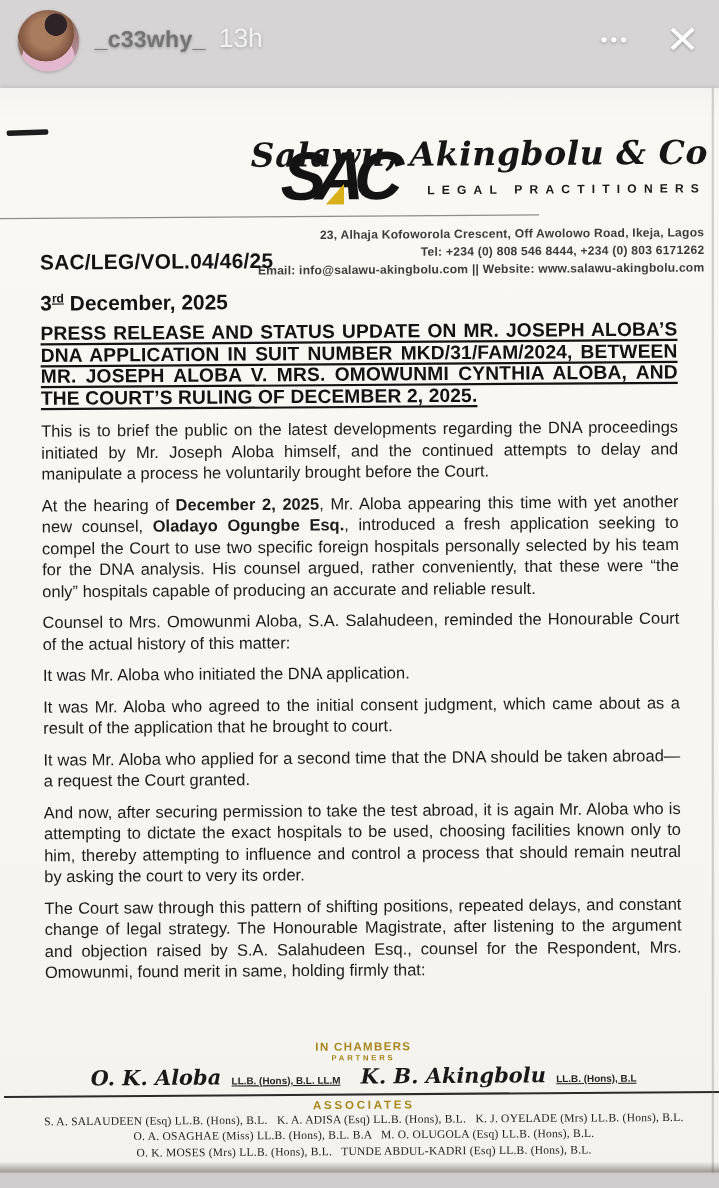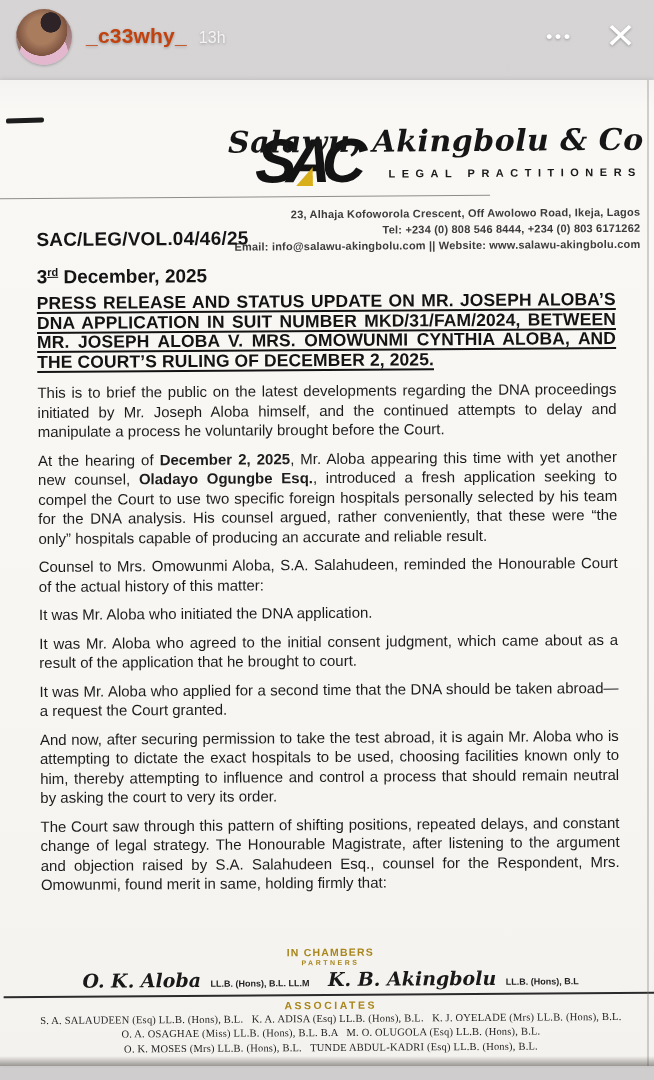--- a/index.html
+++ b/index.html
@@ -27,7 +27,7 @@
   }
   .story-meta{display:flex;align-items:baseline;margin-left:14px;gap:12px;}
   .username{
-    color:#c2410c;font-weight:bold;font-size:21px;letter-spacing:.2px;
+    color:#737373;font-weight:bold;font-size:21px;letter-spacing:.2px;
     text-shadow:0 1px 3px rgba(0,0,0,.30);
   }
   .timestamp{

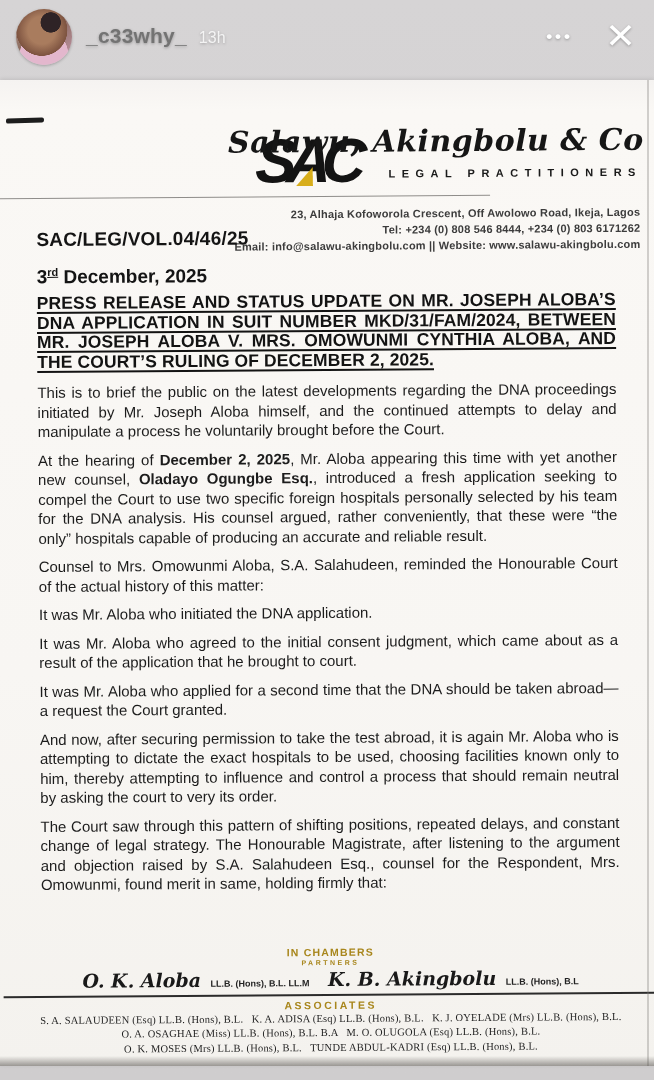--- a/index.html
+++ b/index.html
@@ -31,7 +31,7 @@
     text-shadow:0 1px 3px rgba(0,0,0,.30);
   }
   .timestamp{
-    color:rgba(255,255,255,.82);font-size:16px;
+    color:rgba(255,255,255,.82);font-size:24px;
     text-shadow:0 1px 3px rgba(0,0,0,.25);
   }
   .header-actions{margin-left:auto;display:flex;align-items:center;gap:26px;}

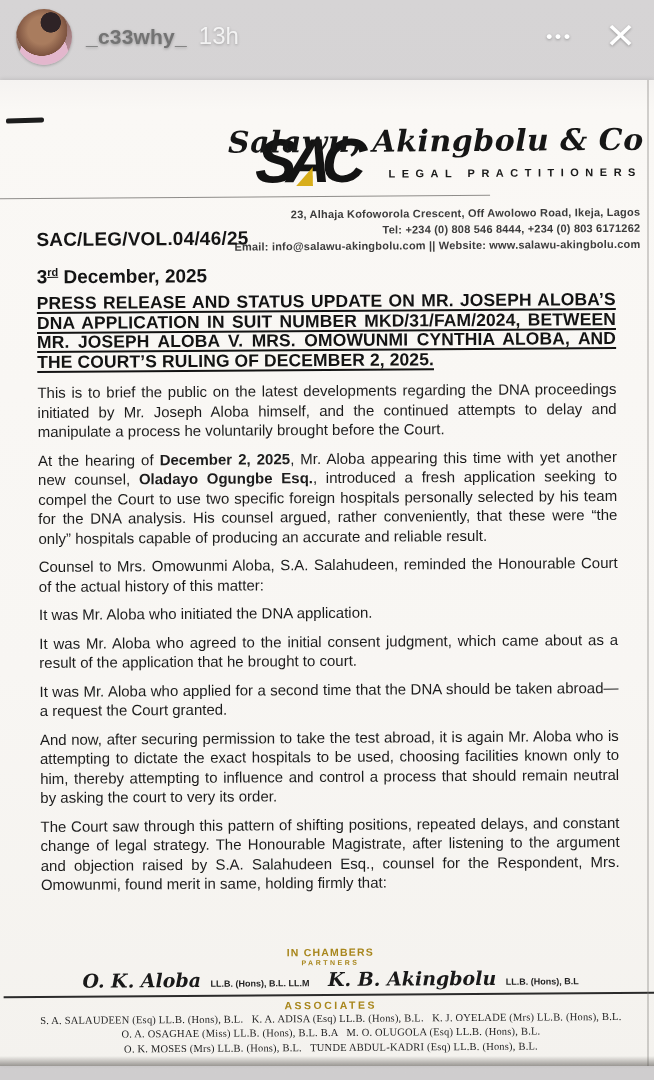--- a/index.html
+++ b/index.html
@@ -121,7 +121,7 @@
     font-family:"DejaVu Serif",serif;font-style:italic;font-weight:bold;
     font-size:19px;color:#191919;
   }
-  .partner-creds{font-size:9px;font-weight:bold;color:#222;margin:0 14px 0 5px;}
+  .partner-creds{font-size:9px;font-weight:bold;color:#222;margin:0 14px 0 5px;text-decoration:underline;}
   .partner-creds:last-child{margin-right:0;}
   .footer-rule{height:2px;background:#2b2b2b;margin:4px 0 3px;}
   .associates-label{font-size:10.5px;font-weight:bold;letter-spacing:2.5px;color:#a8861c;}

